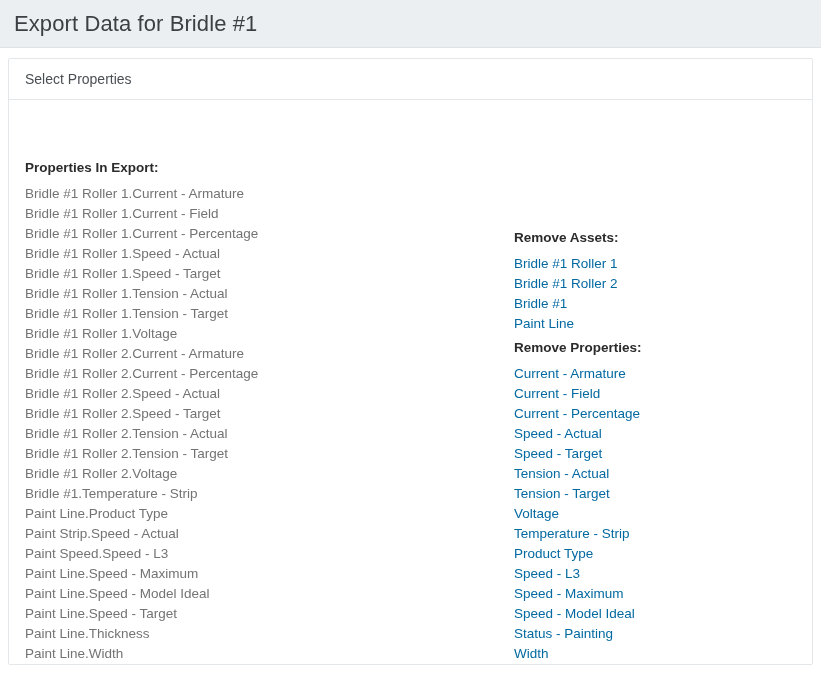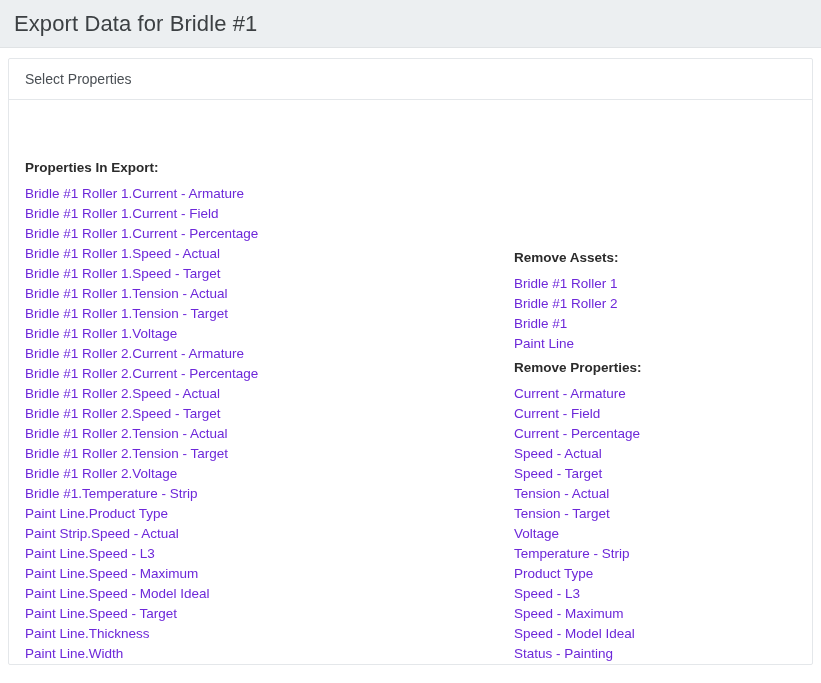--- a/index.html
+++ b/index.html
@@ -88,7 +88,7 @@
   .list li {
     font-size: 13.5px;
     line-height: 20px;
-    color: #6d28d9;
+    color: #737373;
     padding: 0;
     white-space: nowrap;
     cursor: pointer;

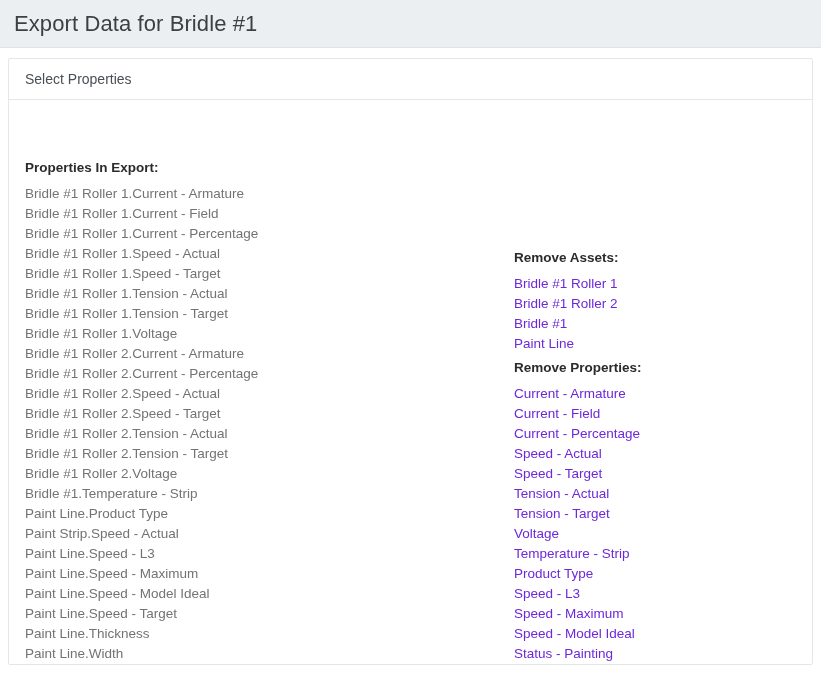--- a/index.html
+++ b/index.html
@@ -94,7 +94,7 @@
     cursor: pointer;
   }
   .list.disabled li {
-    color: #6d28d9;
+    color: #0369a1;
     cursor: default;
   }
 </style>

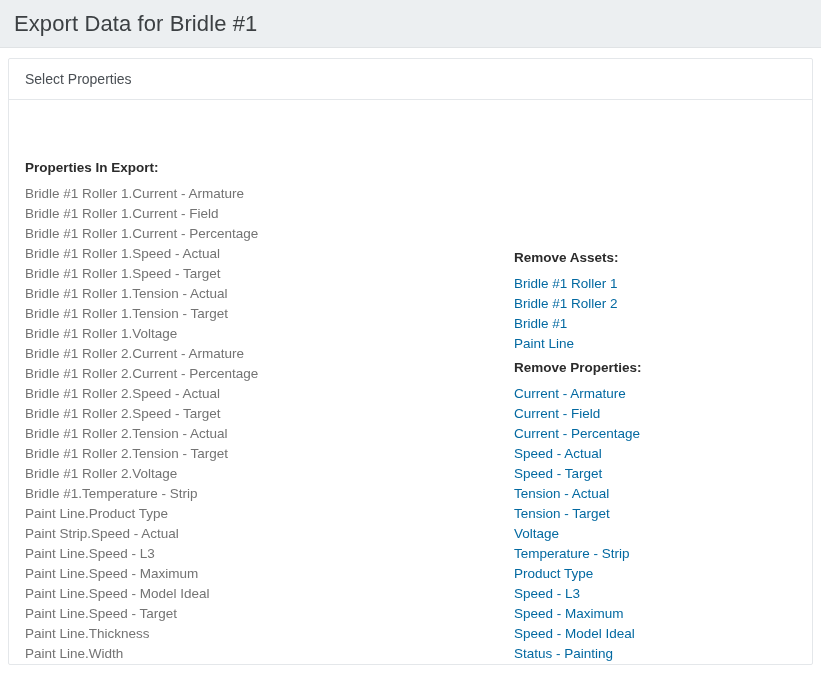--- a/index.html
+++ b/index.html
@@ -130,7 +130,7 @@
         <li>Bridle #1.Temperature - Strip</li>
         <li>Paint Line.Product Type</li>
         <li>Paint Strip.Speed - Actual</li>
-        <li>Paint Line.Speed - L3</li>
+        <li>Paint Speed.Speed - L3</li>
         <li>Paint Line.Speed - Maximum</li>
         <li>Paint Line.Speed - Model Ideal</li>
         <li>Paint Line.Speed - Target</li>

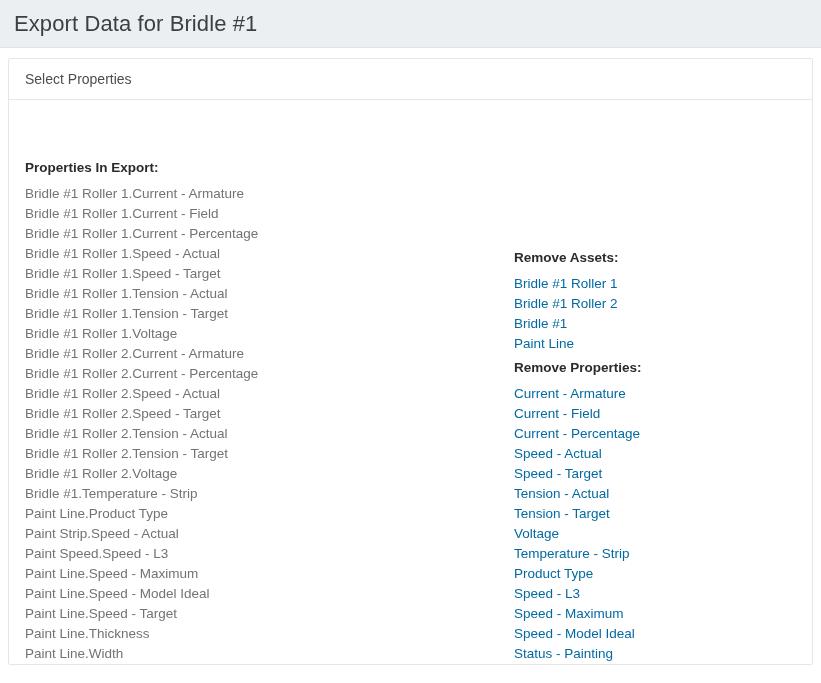--- a/index.html
+++ b/index.html
@@ -163,6 +163,7 @@
         <li>Speed - Maximum</li>
         <li>Speed - Model Ideal</li>
         <li>Status - Painting</li>
+        <li>Width</li>
       </ul>
     </div>
 

